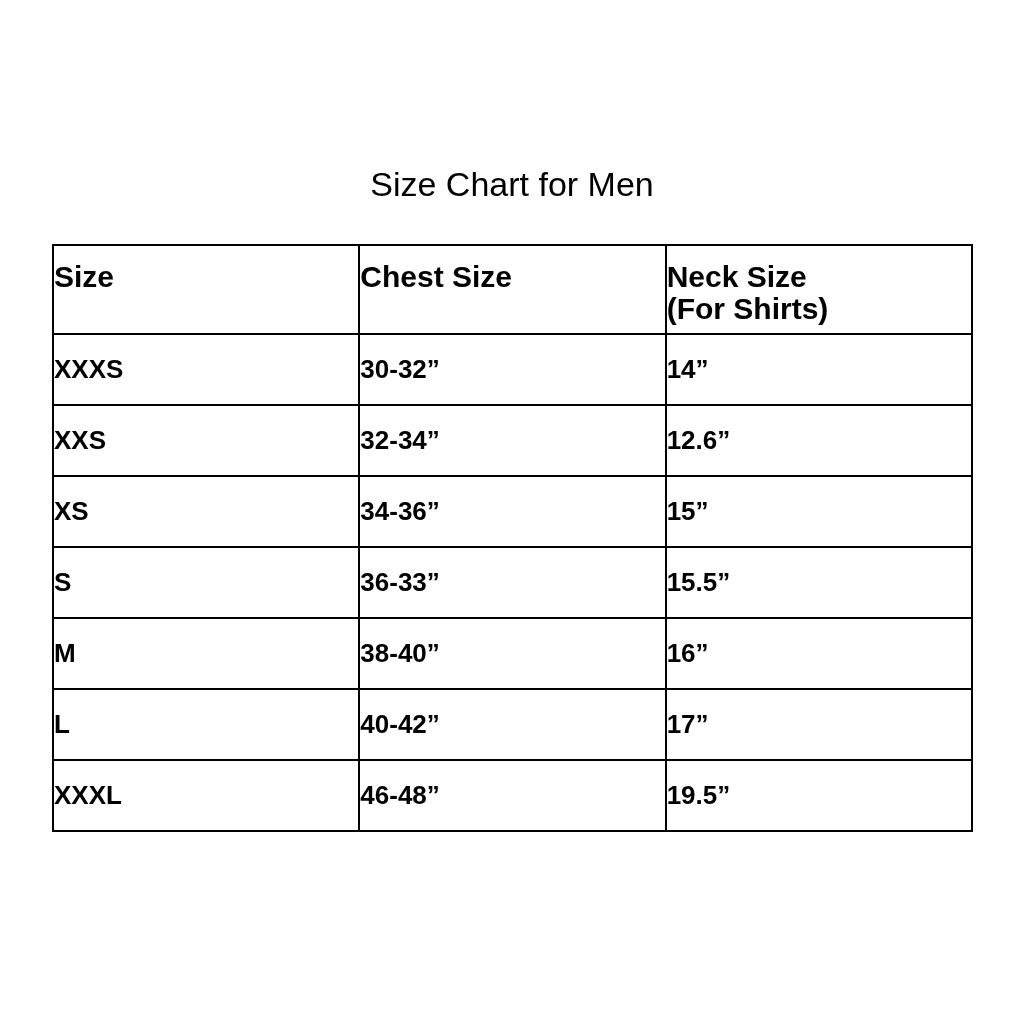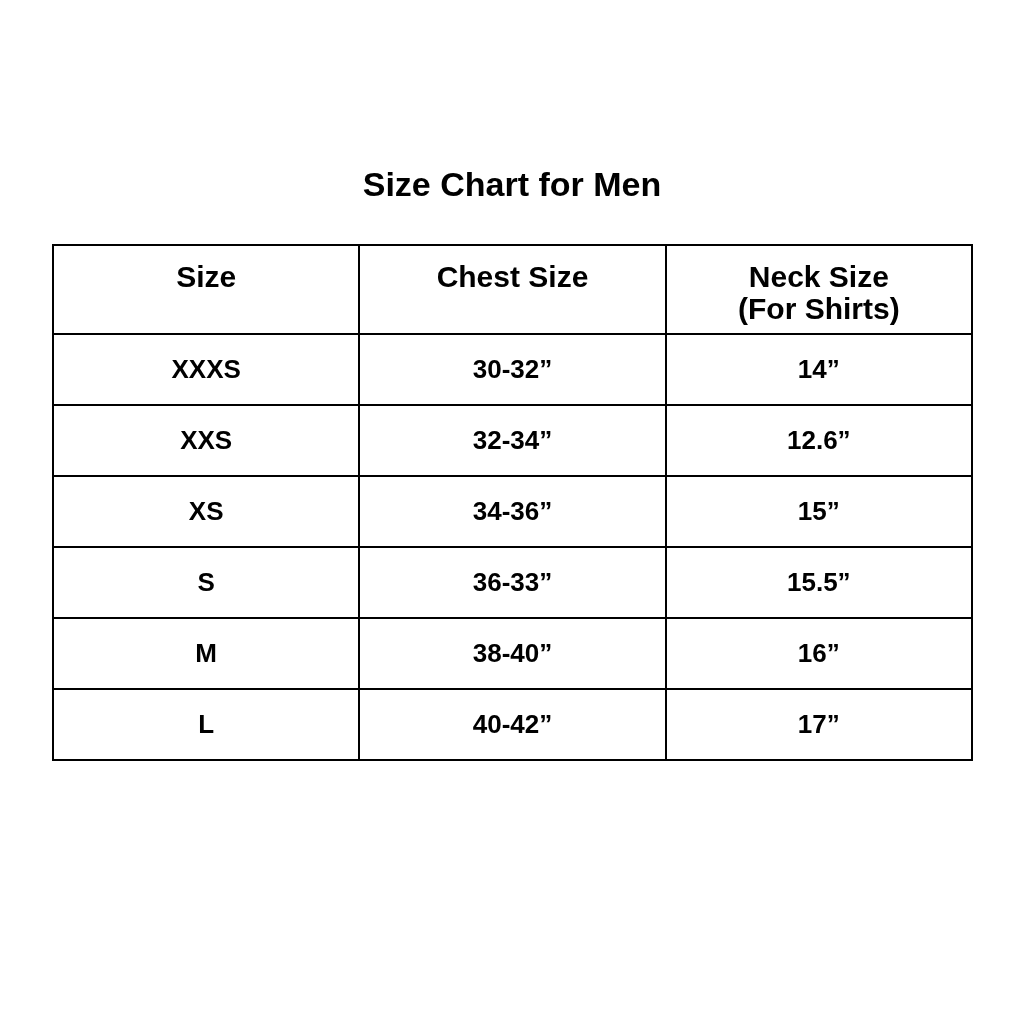--- a/index.html
+++ b/index.html
@@ -21,7 +21,7 @@
     width: 100%;
     text-align: center;
     font-size: 34px;
-    font-weight: bold;
+    font-weight: normal;
     line-height: 34px;
   }
   table.size-table {

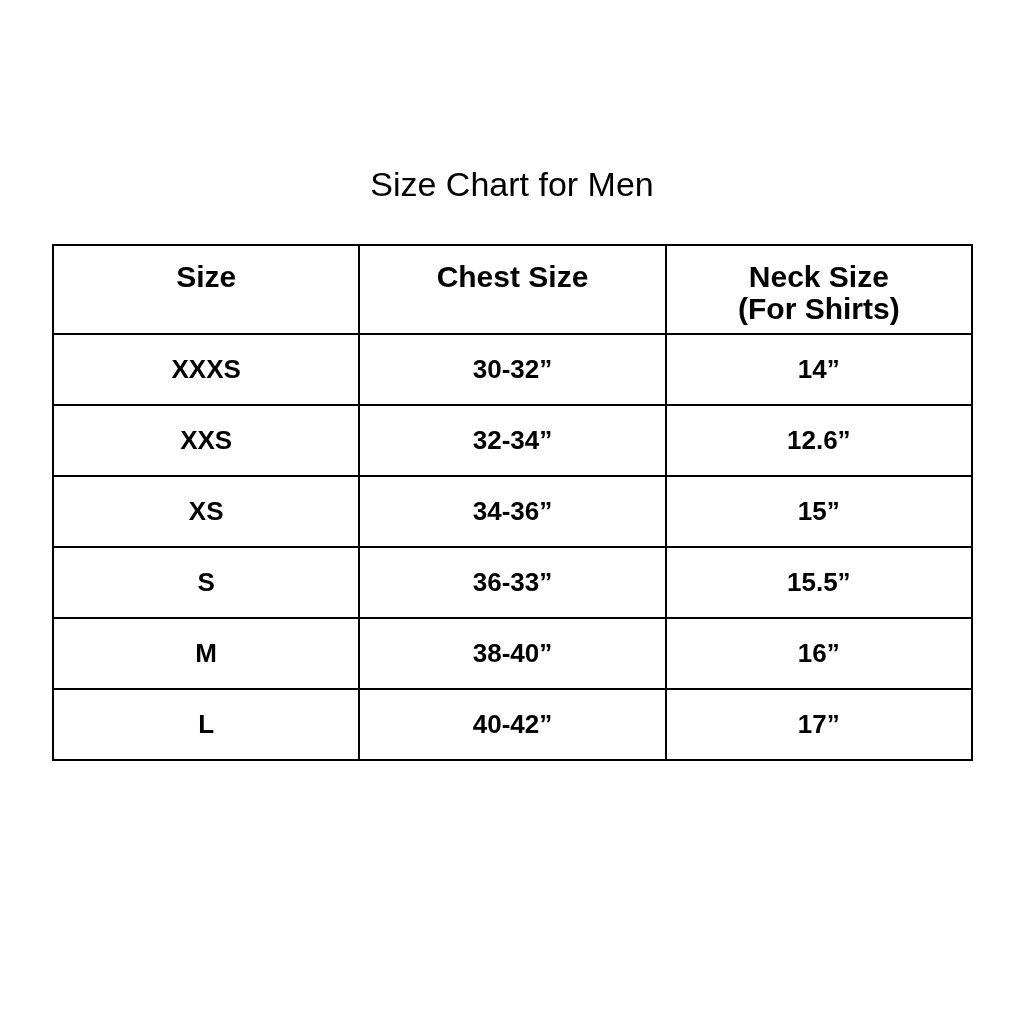--- a/index.html
+++ b/index.html
@@ -35,7 +35,7 @@
   .size-table th,
   .size-table td {
     border: 2px solid #000000;
-    text-align: center;
+    text-align: left;
     font-weight: bold;
     background: #ffffff;
   }

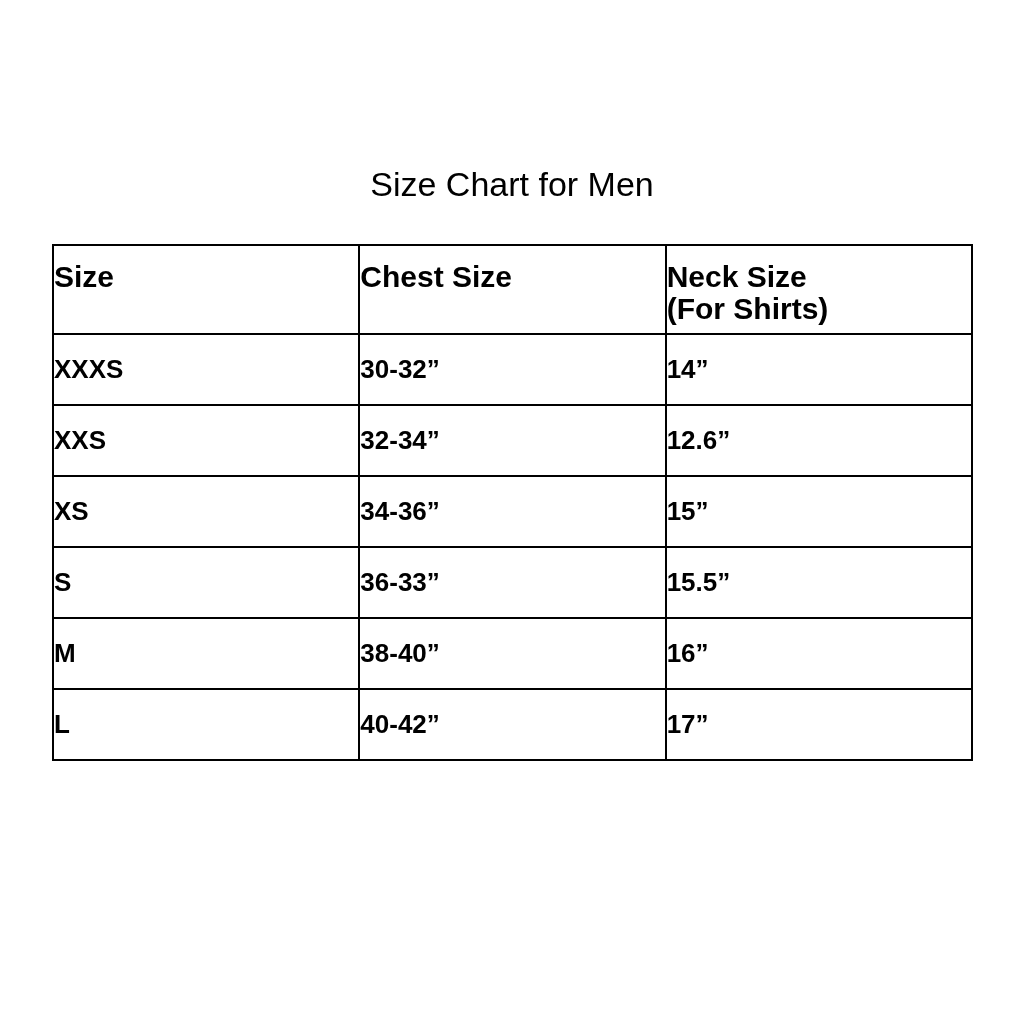--- a/index.html
+++ b/index.html
@@ -100,6 +100,11 @@
         <td>40-42”</td>
         <td>17”</td>
       </tr>
+      <tr>
+        <td>XXXL</td>
+        <td>46-48”</td>
+        <td>19.5”</td>
+      </tr>
     </tbody>
   </table>
 

